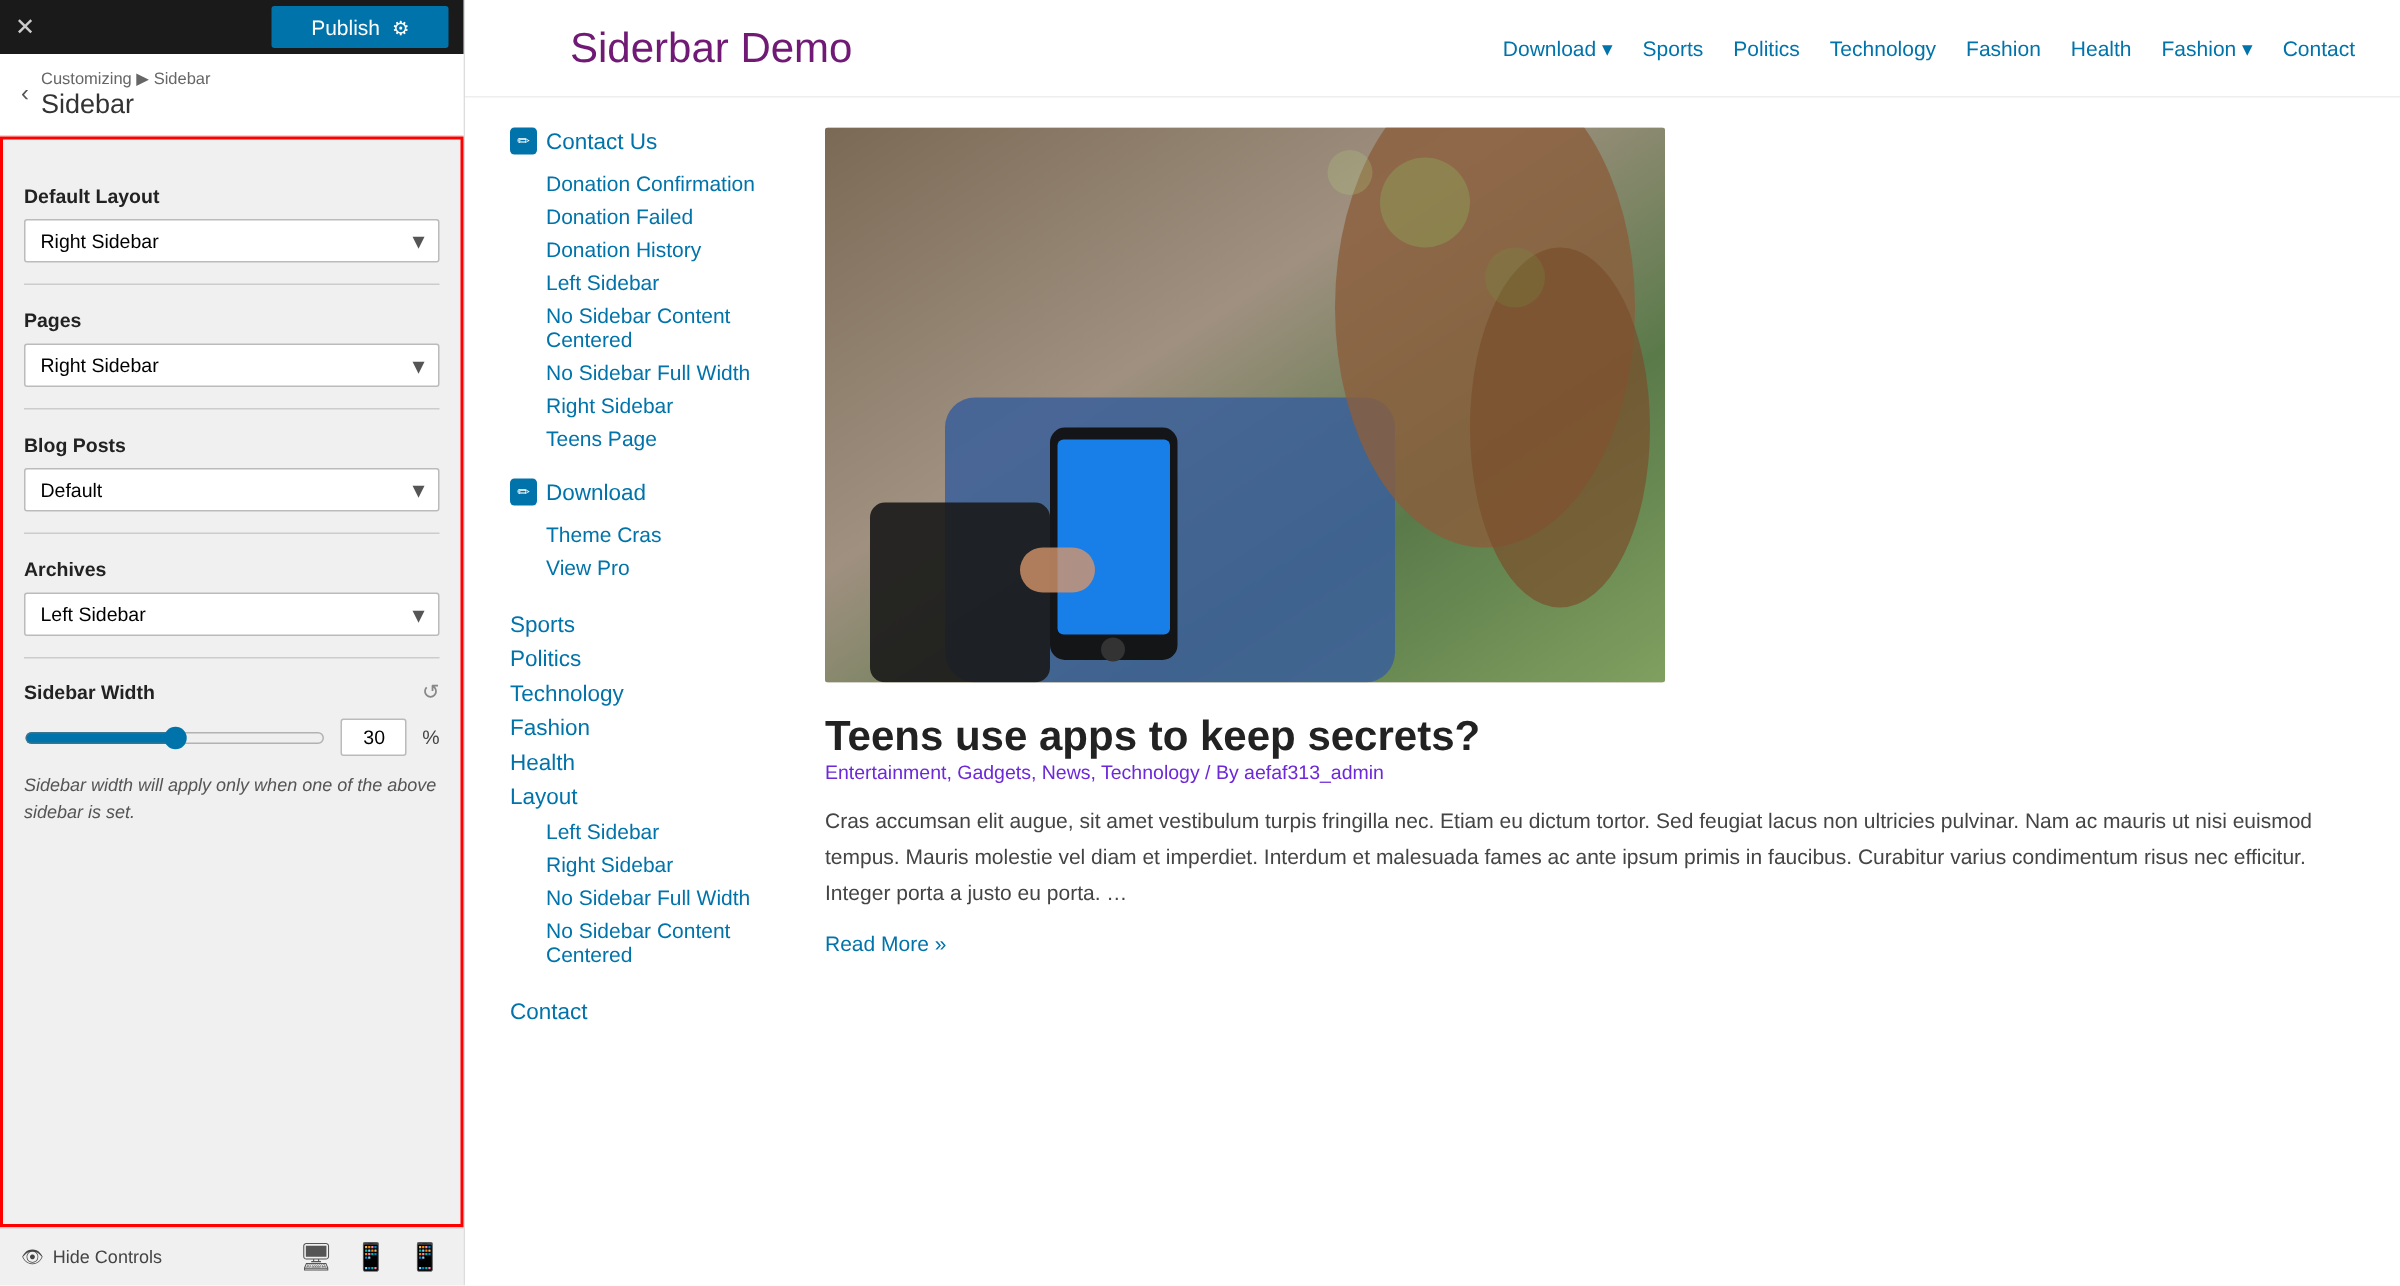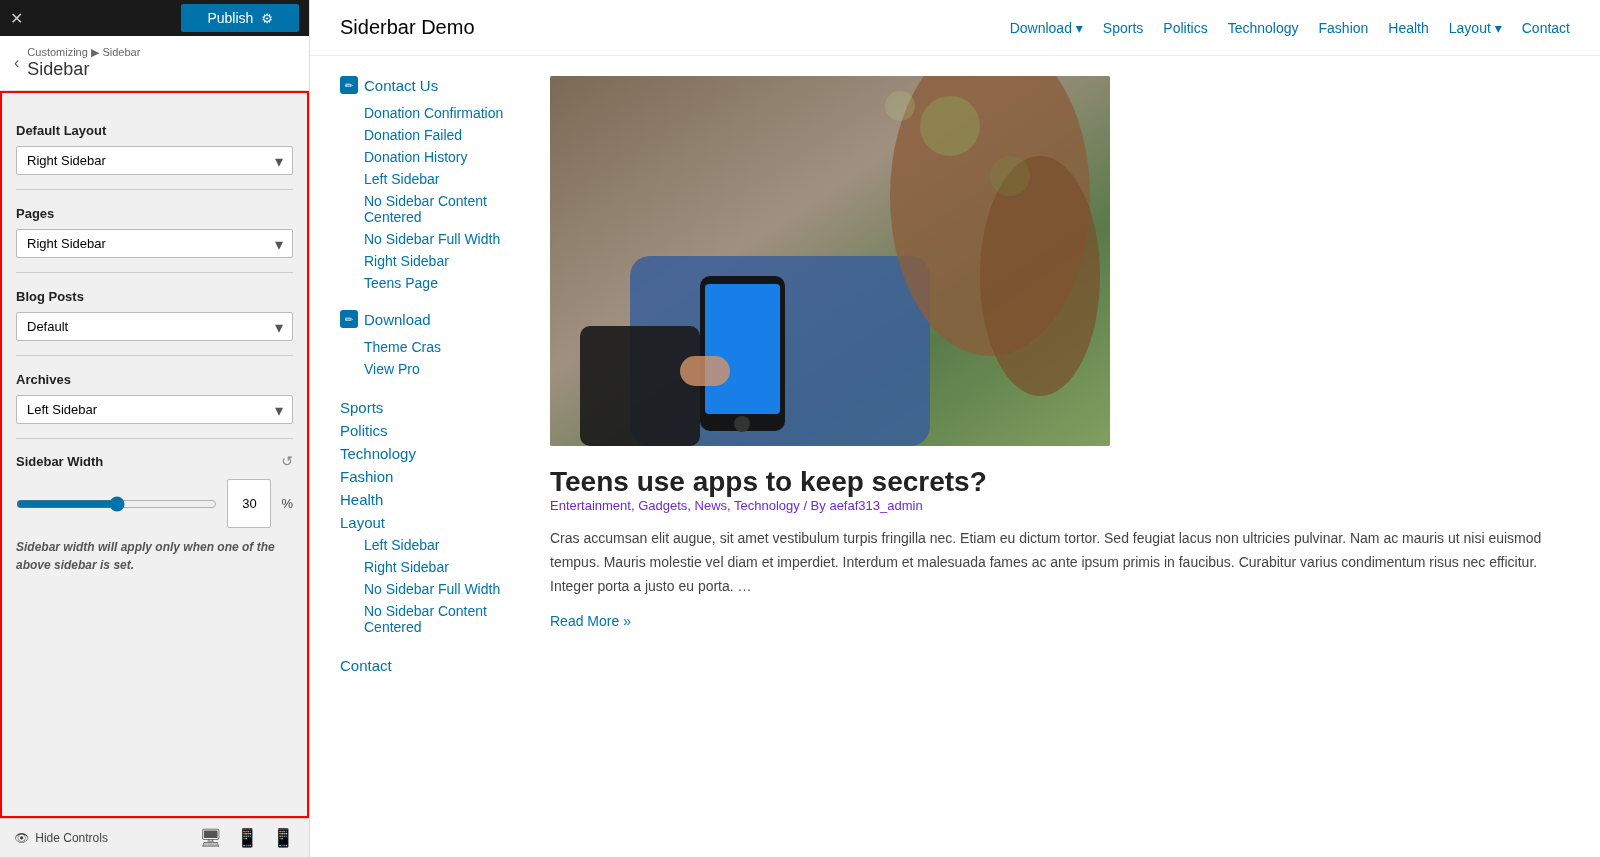--- a/index.html
+++ b/index.html
@@ -215,9 +215,10 @@
       justify-content: space-between;
     }
     .site-title {
-      font-size: 20px;
-      color: #000000;
+      font-size: 28px;
+      color: #701a75;
       font-weight: normal;
+      margin-left: 40px;
     }
     .site-nav {
       display: flex;

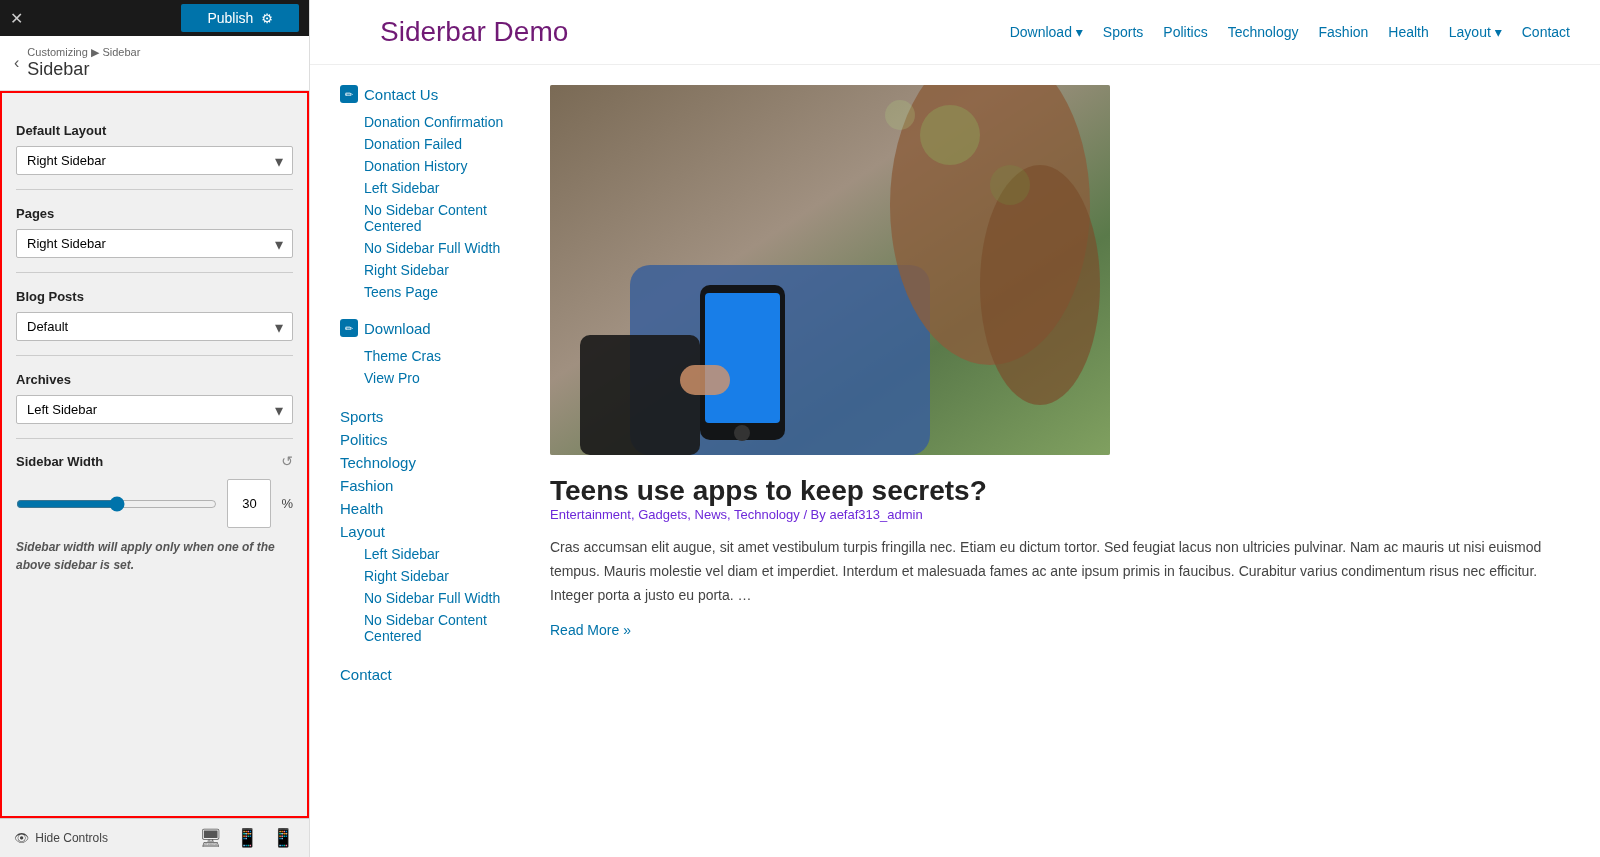--- a/index.html
+++ b/index.html
@@ -441,7 +441,7 @@
       <a class="nav-item">Technology</a>
       <a class="nav-item">Fashion</a>
       <a class="nav-item">Health</a>
-      <a class="nav-item">Layout ▾</a>
+      <a class="nav-item">Fashion ▾</a>
       <a class="nav-item">Contact</a>
     </nav>
   </div>

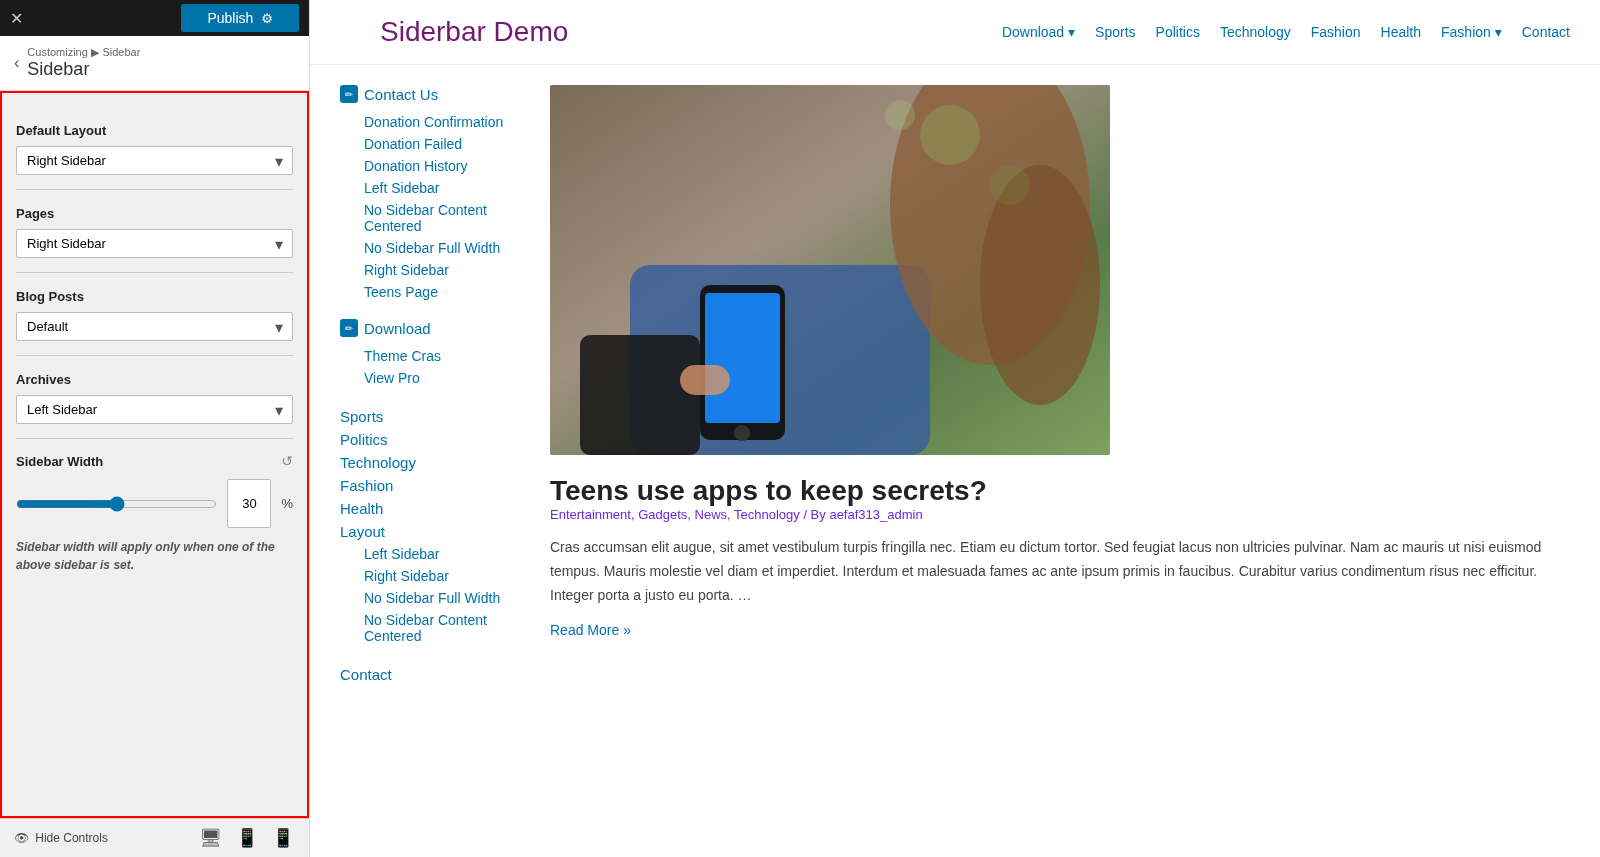--- a/index.html
+++ b/index.html
@@ -153,7 +153,7 @@
     .slider-value-box {
       width: 44px;
       border: 1px solid #bbb;
-      padding: 16px 6px;
+      padding: 4px 6px;
       font-size: 13px;
       text-align: center;
       border-radius: 2px;

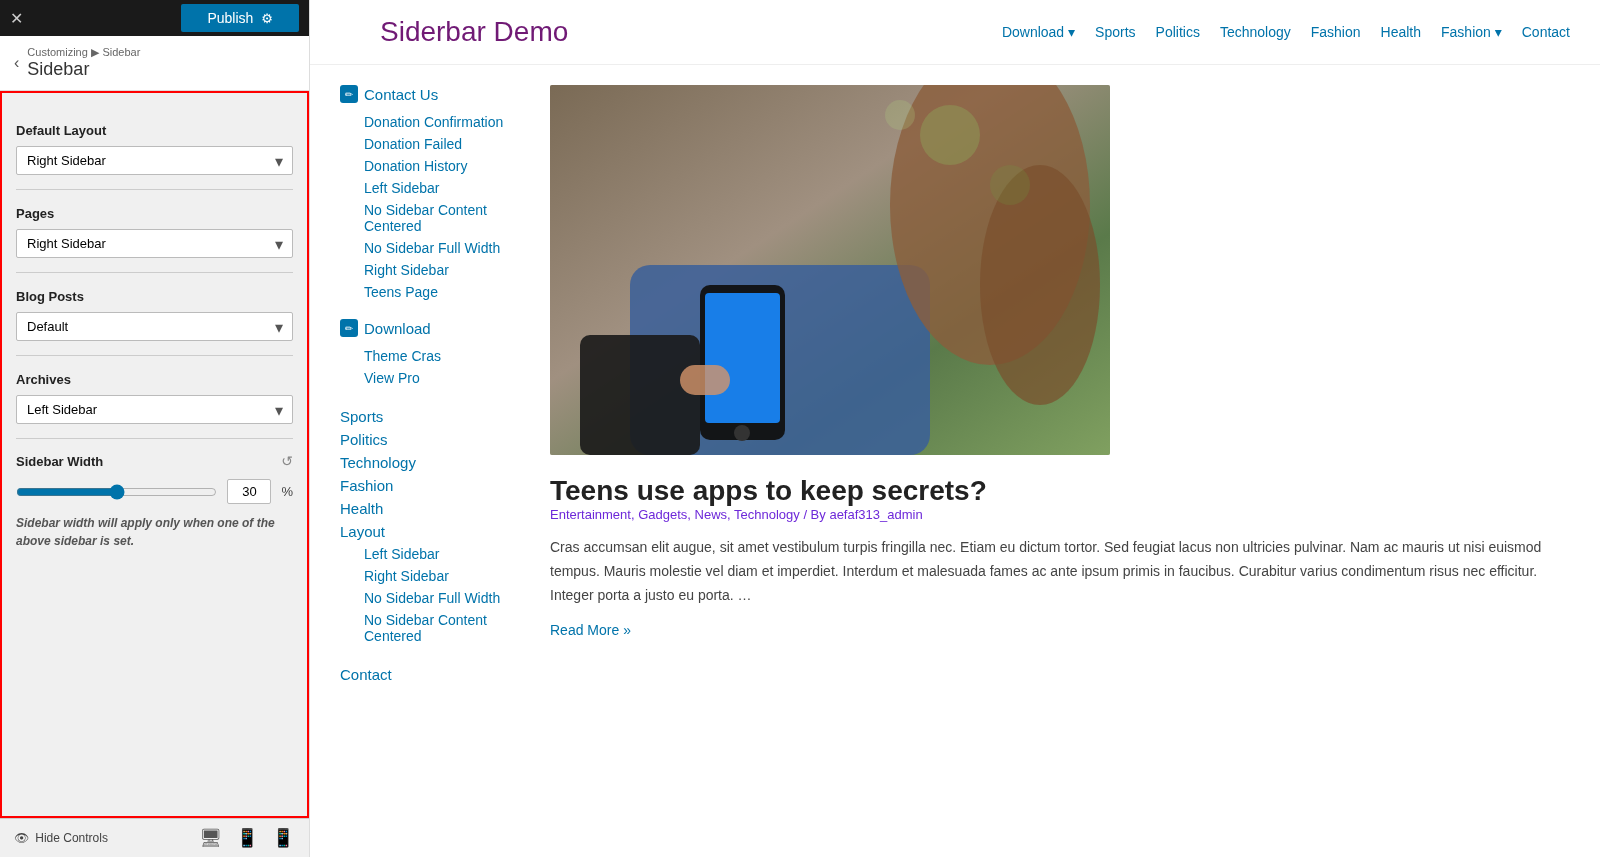--- a/index.html
+++ b/index.html
@@ -168,7 +168,6 @@
       color: #555;
       font-style: italic;
       line-height: 1.5;
-      font-weight: bold;
     }
 
     .bottom-bar {

